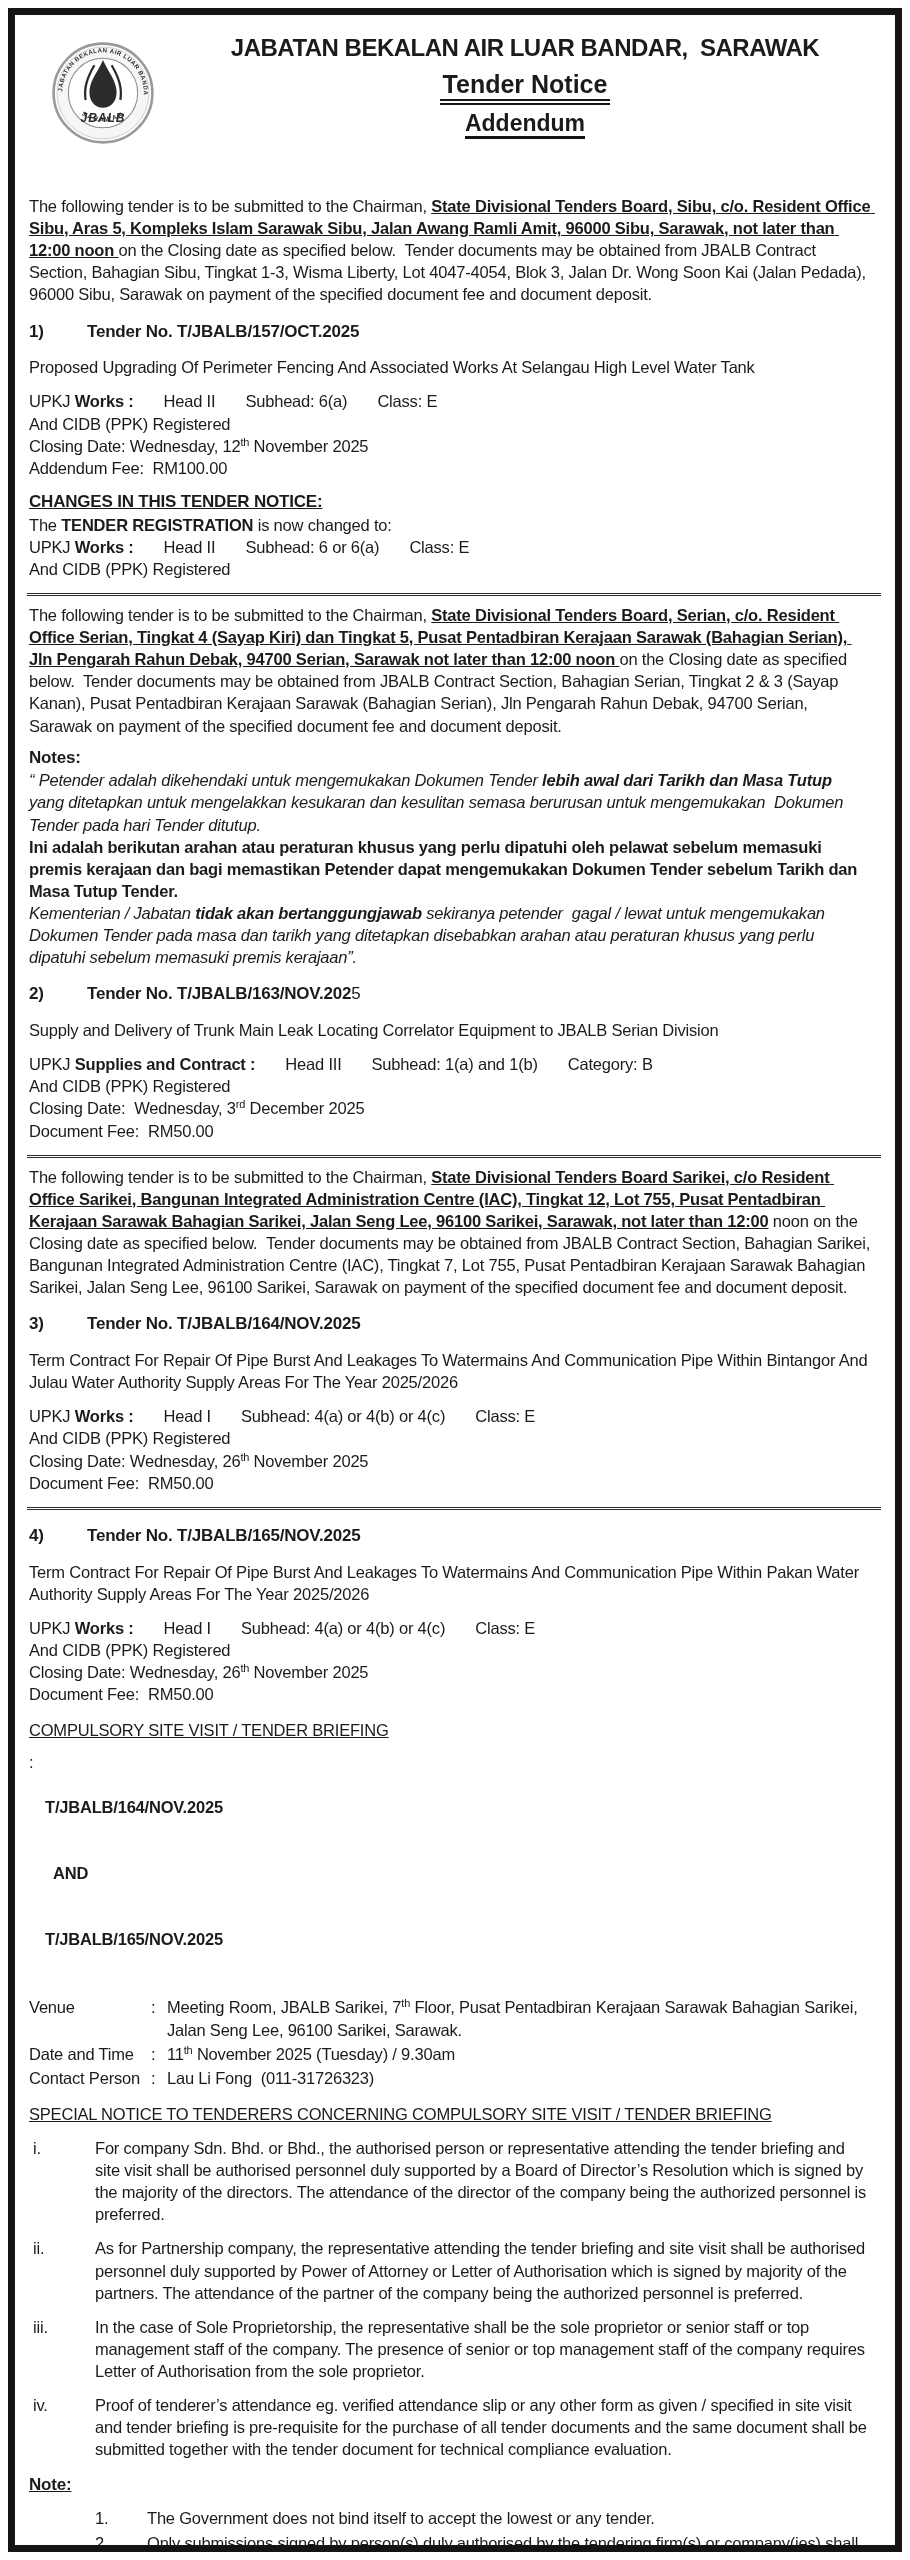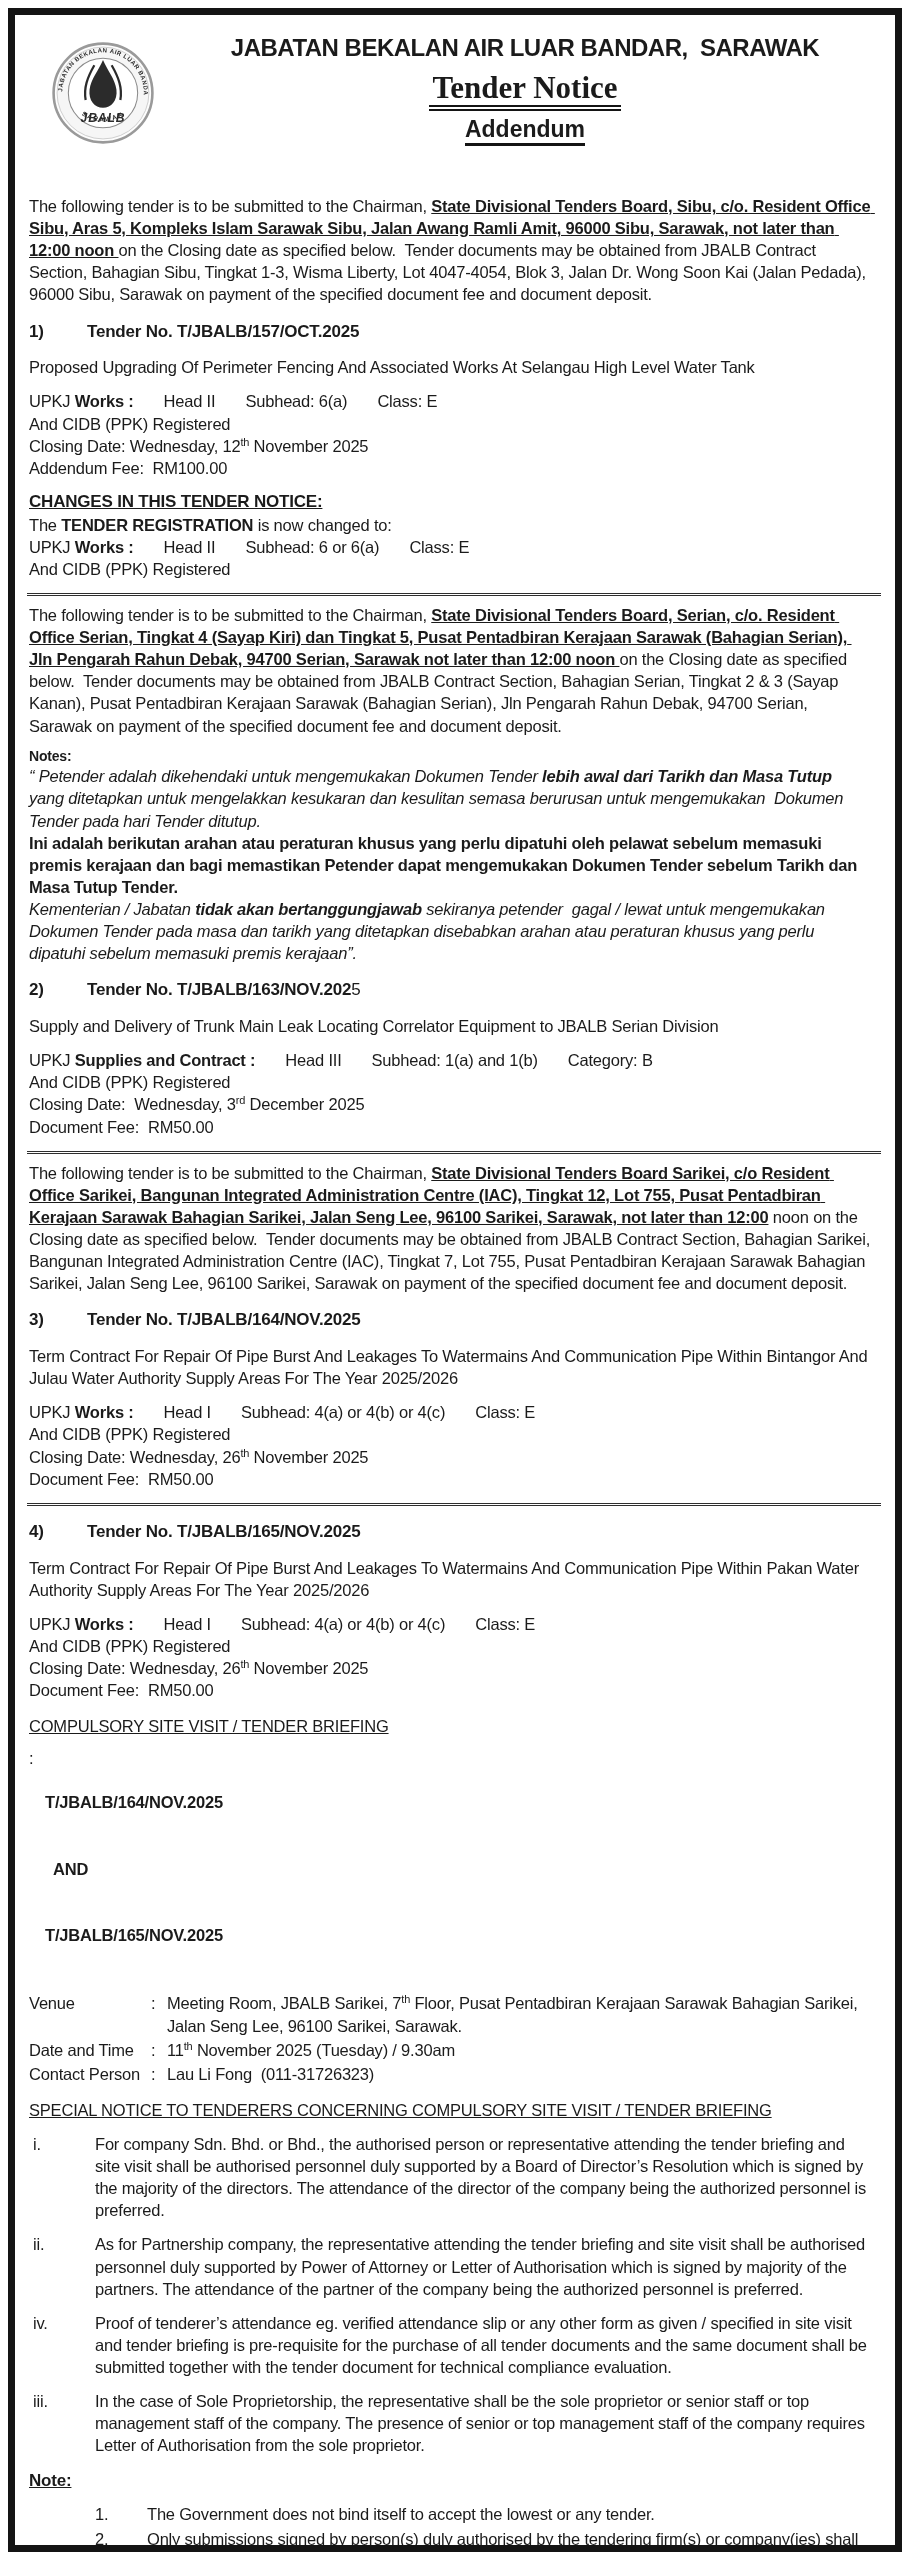--- a/index.html
+++ b/index.html
@@ -22,7 +22,7 @@
   .logo{position:absolute;left:22px;top:6px;}
   .head-titles{margin-left:150px;text-align:center;}
   .org-name{font-size:24px;font-weight:bold;letter-spacing:-0.5px;margin:10px 0 10px;line-height:1.1;white-space:pre-wrap;}
-  .notice-title{display:inline-block;font-size:31px;font-weight:bold;border-bottom:6px double #141414;padding:0 3px 0;line-height:1.1;font-family:Liberation Serif, serif;}
+  .notice-title{display:inline-block;font-size:25px;font-weight:bold;border-bottom:6px double #141414;padding:0 3px 0;line-height:1.1;}
   .notice-sub{display:inline-block;font-size:23px;font-weight:bold;border-bottom:3px solid #141414;line-height:1.15;margin-top:5px;}
   .title-row{line-height:1;}
 

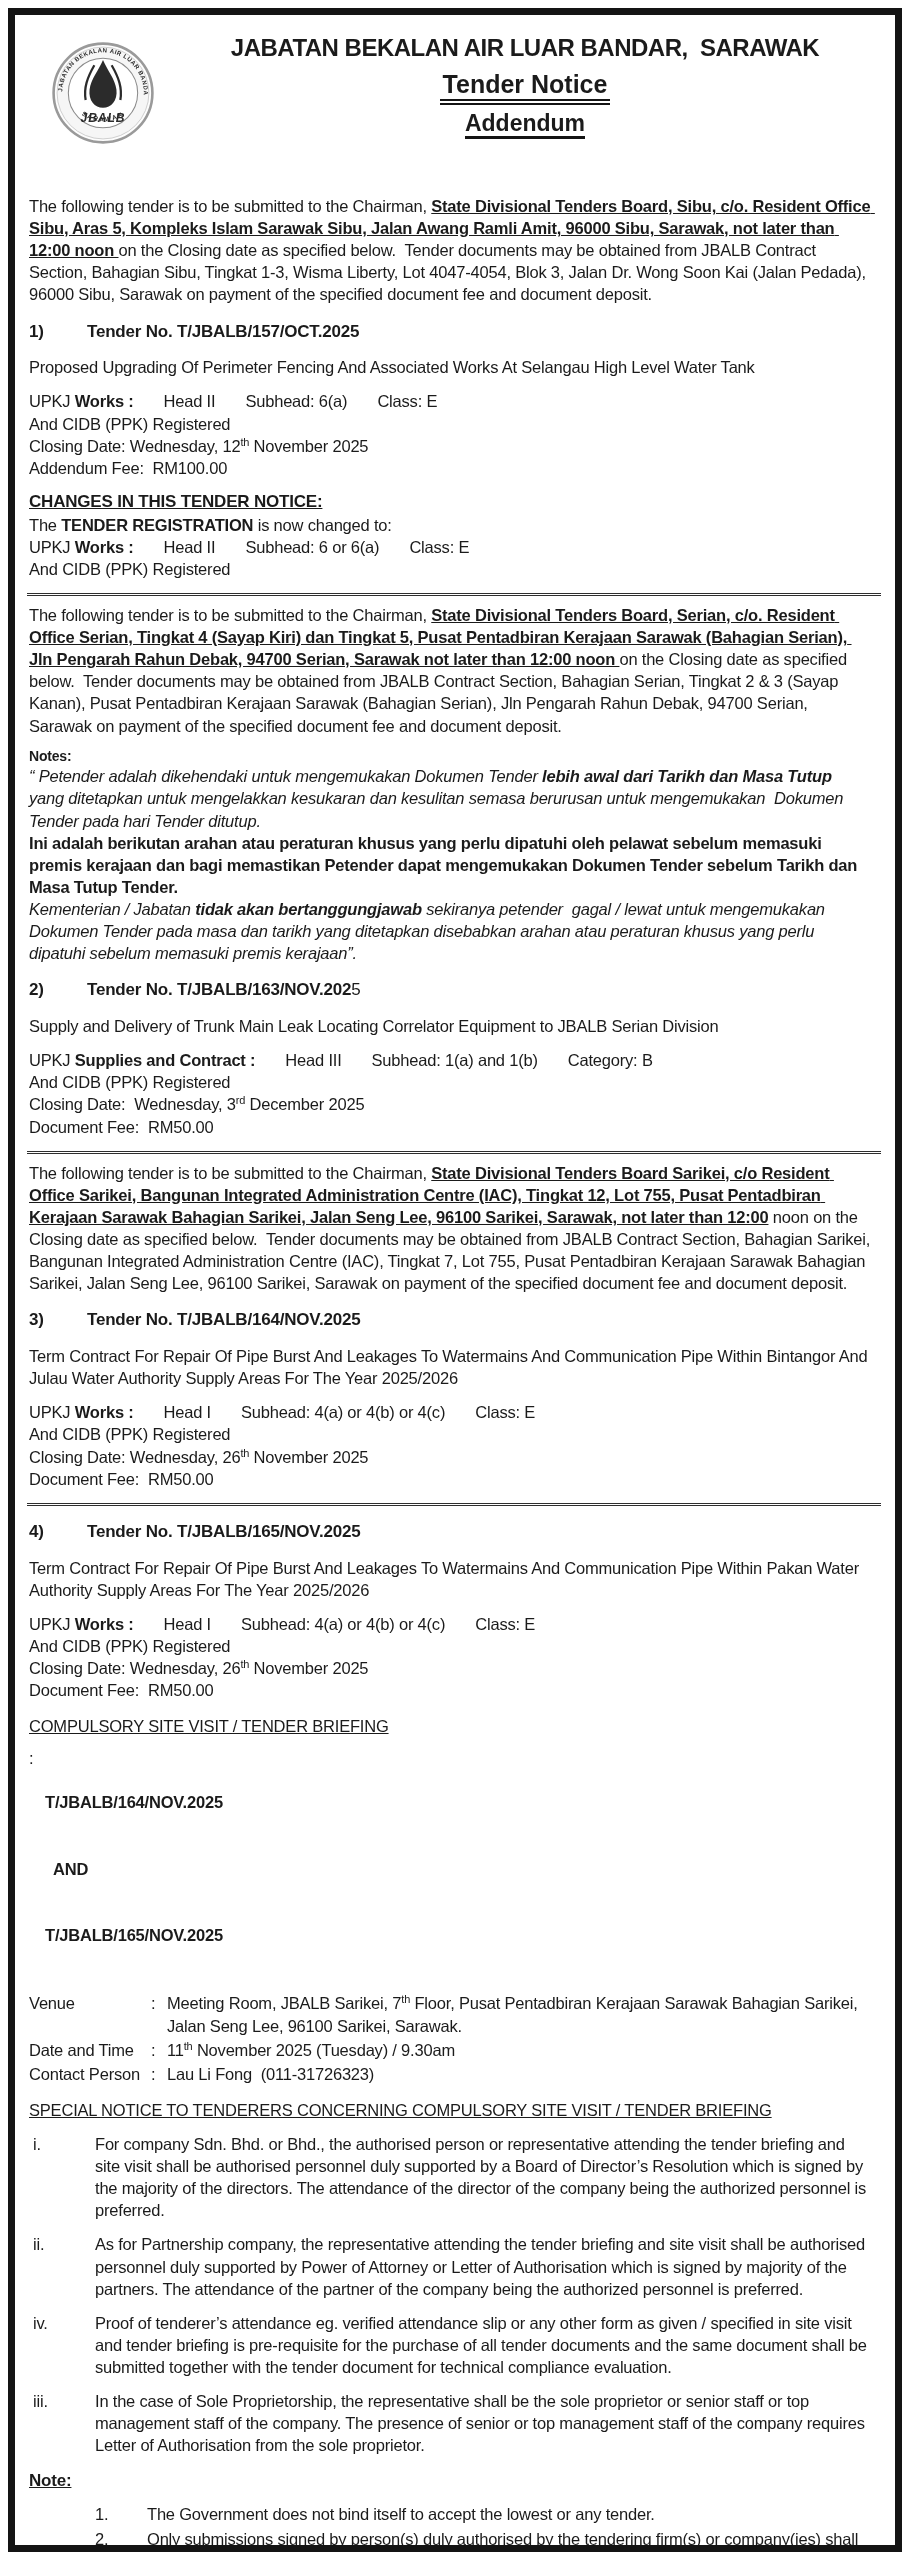--- a/index.html
+++ b/index.html
@@ -42,7 +42,7 @@
   .chg-head{font-weight:bold;text-decoration:underline;font-size:17px;}
 
   .notes-block{margin-top:10px;}
-  .notes-head{font-weight:bold;font-size:14px;}
+  .notes-head{font-weight:bold;font-size:17px;}
   .it{font-style:italic;}
   .bit{font-style:italic;font-weight:bold;margin-top:37px;}
 

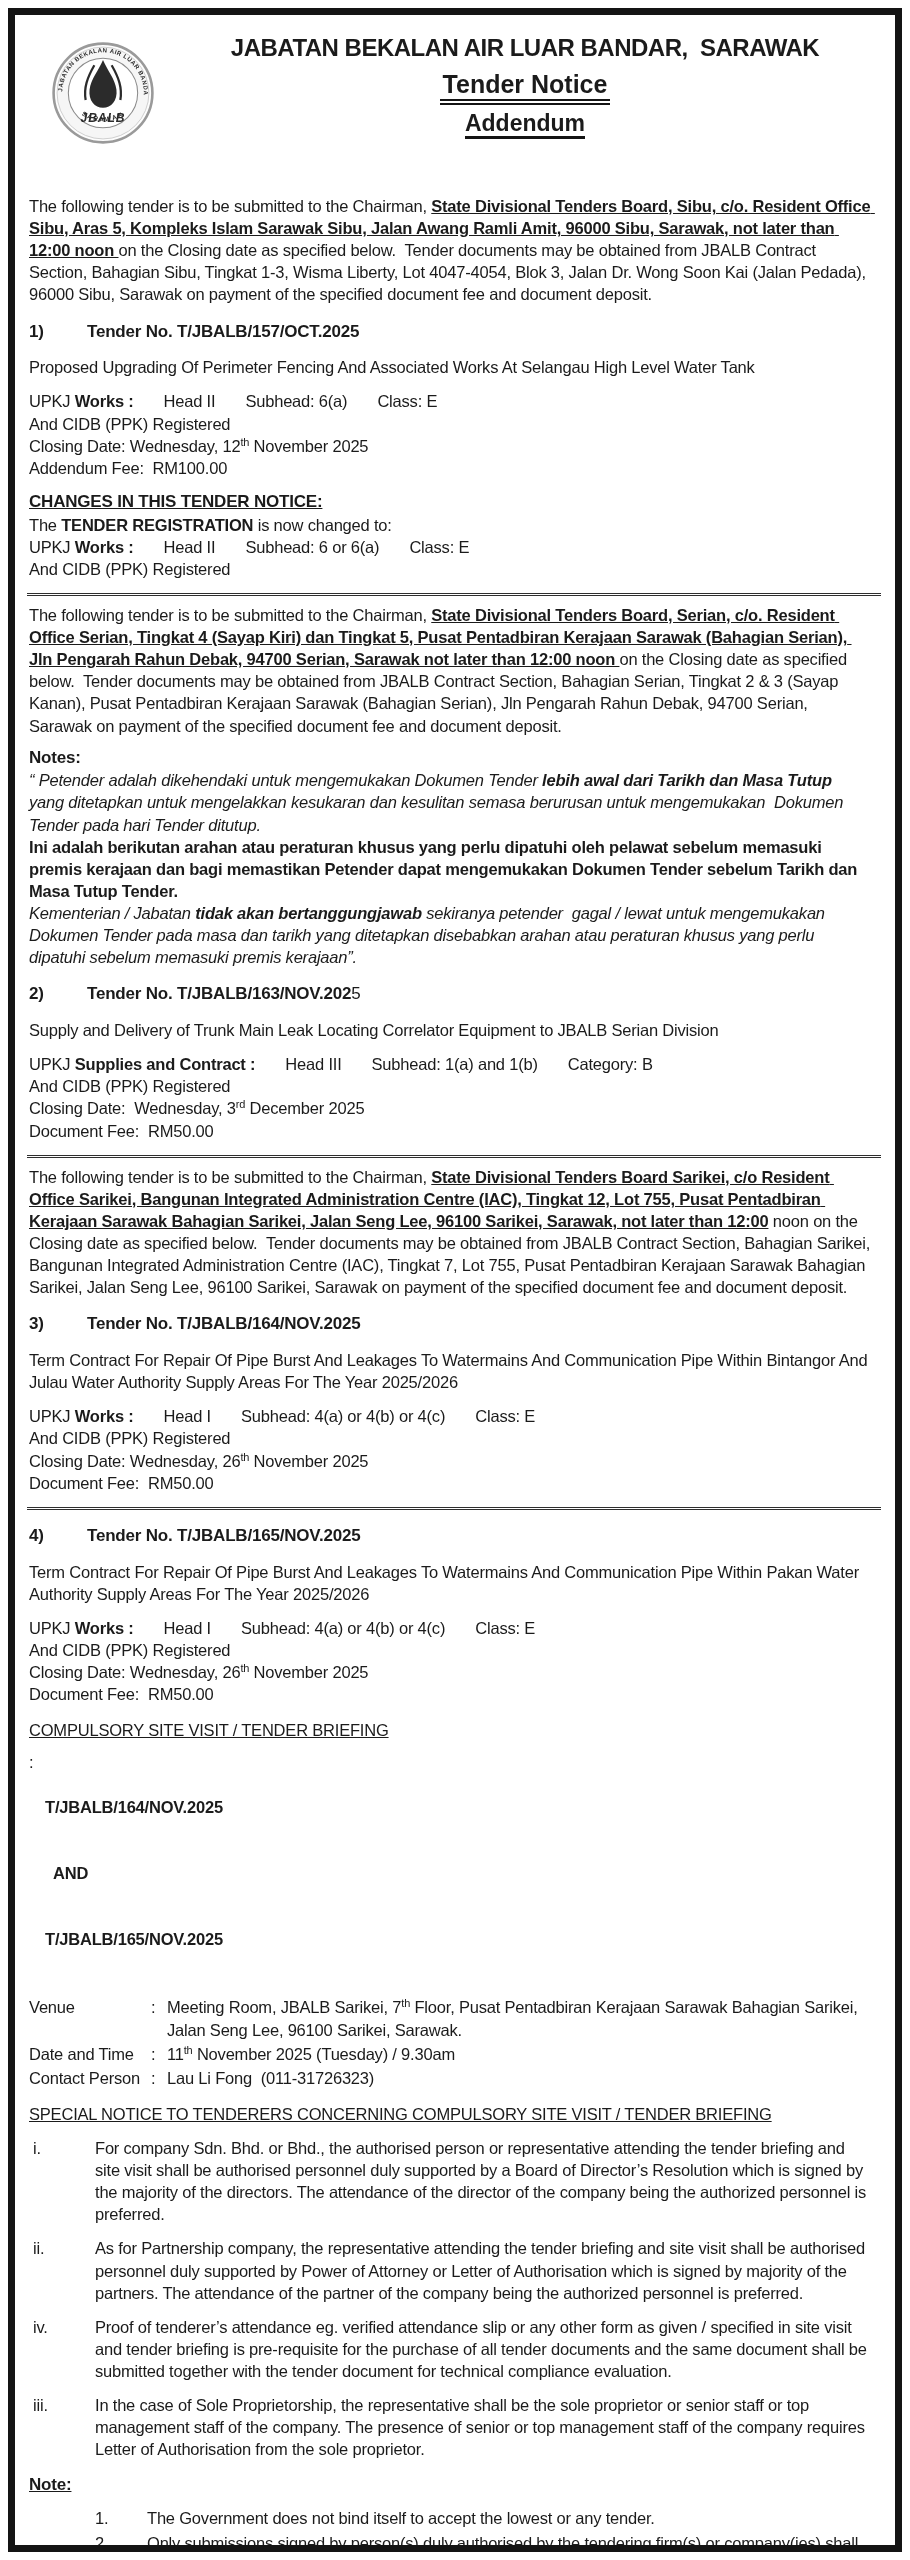--- a/index.html
+++ b/index.html
@@ -201,12 +201,12 @@
       <span class="sn-text">As for Partnership company, the representative attending the tender briefing and site visit shall be authorised personnel duly supported by Power of Attorney or Letter of Authorisation which is signed by majority of the partners. The attendance of the partner of the company being the authorized personnel is preferred.</span>
     </div>
     <div class="sn-item bodytext">
+      <span class="sn-marker">iii.</span>
+      <span class="sn-text">In the case of Sole Proprietorship, the representative shall be the sole proprietor or senior staff or top management staff of the company. The presence of senior or top management staff of the company requires Letter of Authorisation from the sole proprietor.</span>
+    </div>
+    <div class="sn-item bodytext">
       <span class="sn-marker">iv.</span>
       <span class="sn-text">Proof of tenderer’s attendance eg. verified attendance slip or any other form as given / specified in site visit and tender briefing is pre-requisite for the purchase of all tender documents and the same document shall be submitted together with the tender document for technical compliance evaluation.</span>
-    </div>
-    <div class="sn-item bodytext">
-      <span class="sn-marker">iii.</span>
-      <span class="sn-text">In the case of Sole Proprietorship, the representative shall be the sole proprietor or senior staff or top management staff of the company. The presence of senior or top management staff of the company requires Letter of Authorisation from the sole proprietor.</span>
     </div>
   </div>
 

